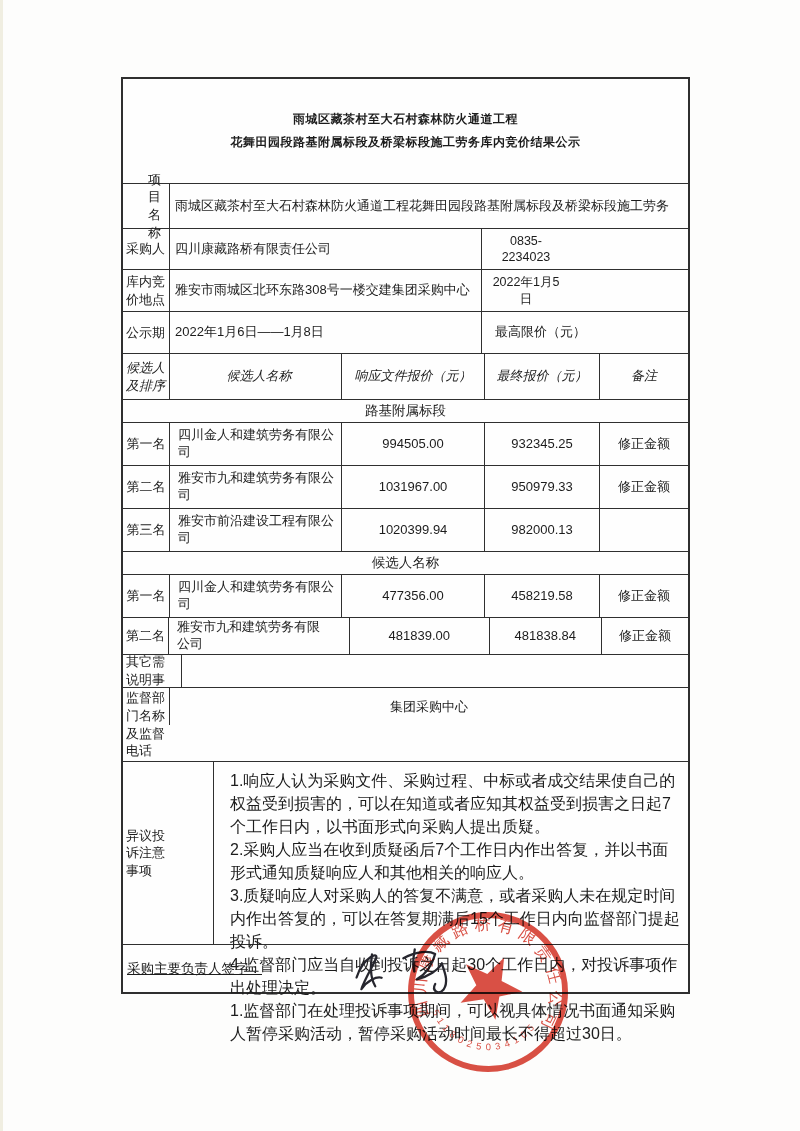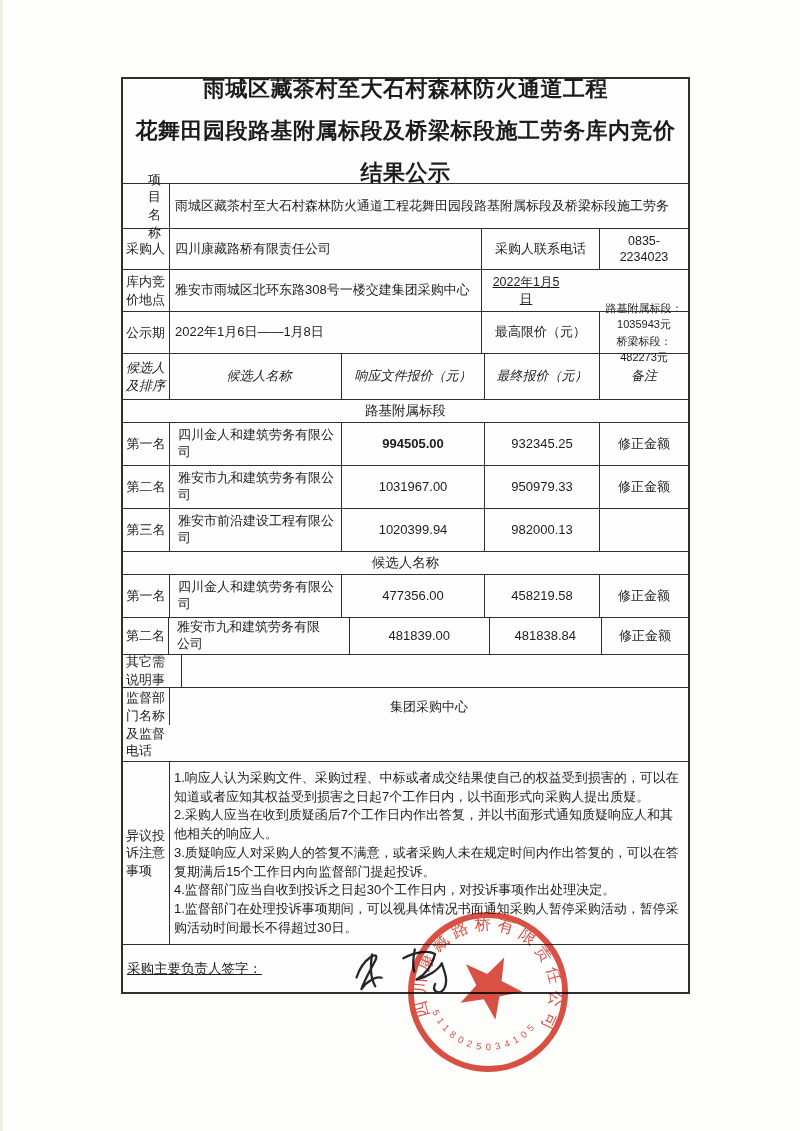--- a/index.html
+++ b/index.html
@@ -26,7 +26,7 @@
   .label{width:46px;justify-content:flex-start;text-align:left;padding:2px 3px;line-height:1.35;}
   .title-cell{
     height:104px;flex-direction:column;justify-content:center;
-    font-size:22px;font-weight:700;letter-spacing:.5px;line-height:1.9;
+    font-size:12px;font-weight:700;letter-spacing:.5px;line-height:1.9;
   }
   .sec-cell{font-size:13.5px;padding:1px 4px;}
   .maxprice{flex-direction:column;align-items:flex-start;justify-content:center;font-size:11px;line-height:1.5;padding:2px 4px;}

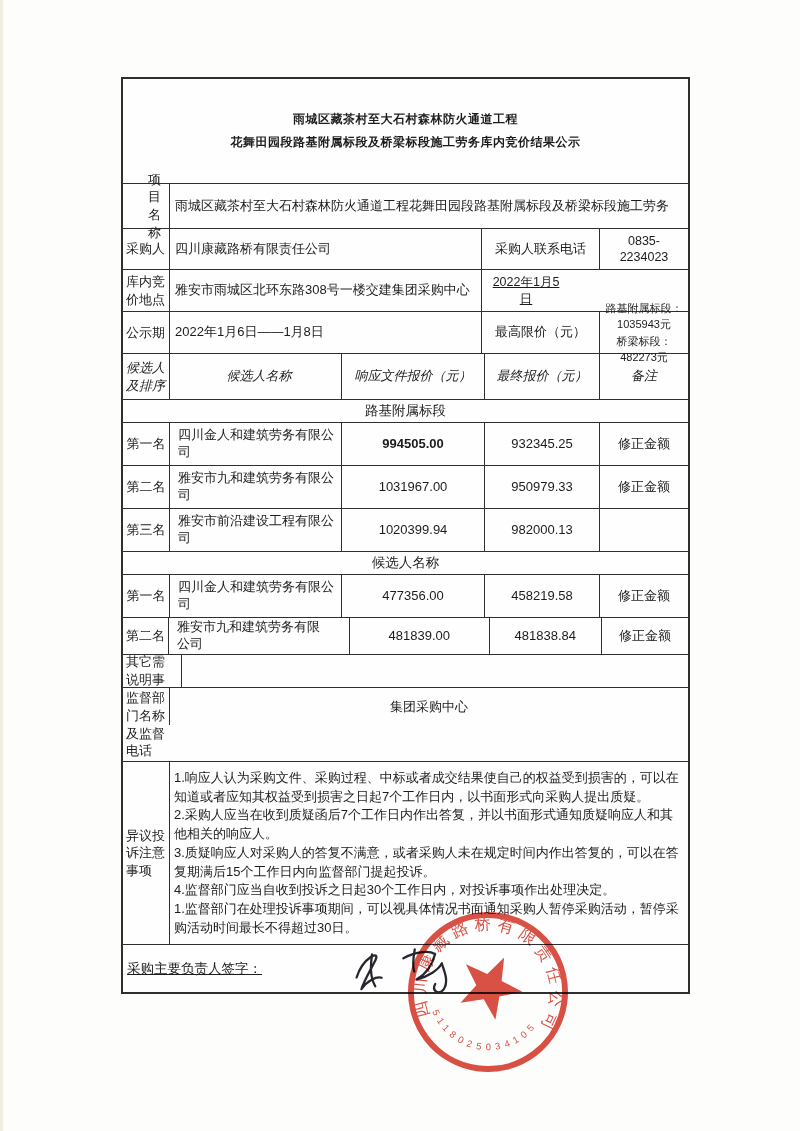--- a/index.html
+++ b/index.html
@@ -70,7 +70,6 @@
     <div class="row" style="height:41px;">
       <div class="cell cfirst label">采购人</div>
       <div class="cell left" style="width:312px;">四川康藏路桥有限责任公司</div>
-      <div class="cell" style="width:118px;">采购人联系电话</div>
       <div class="cell" style="width:89px;font-size:12.5px;">0835-2234023</div>
     </div>
 

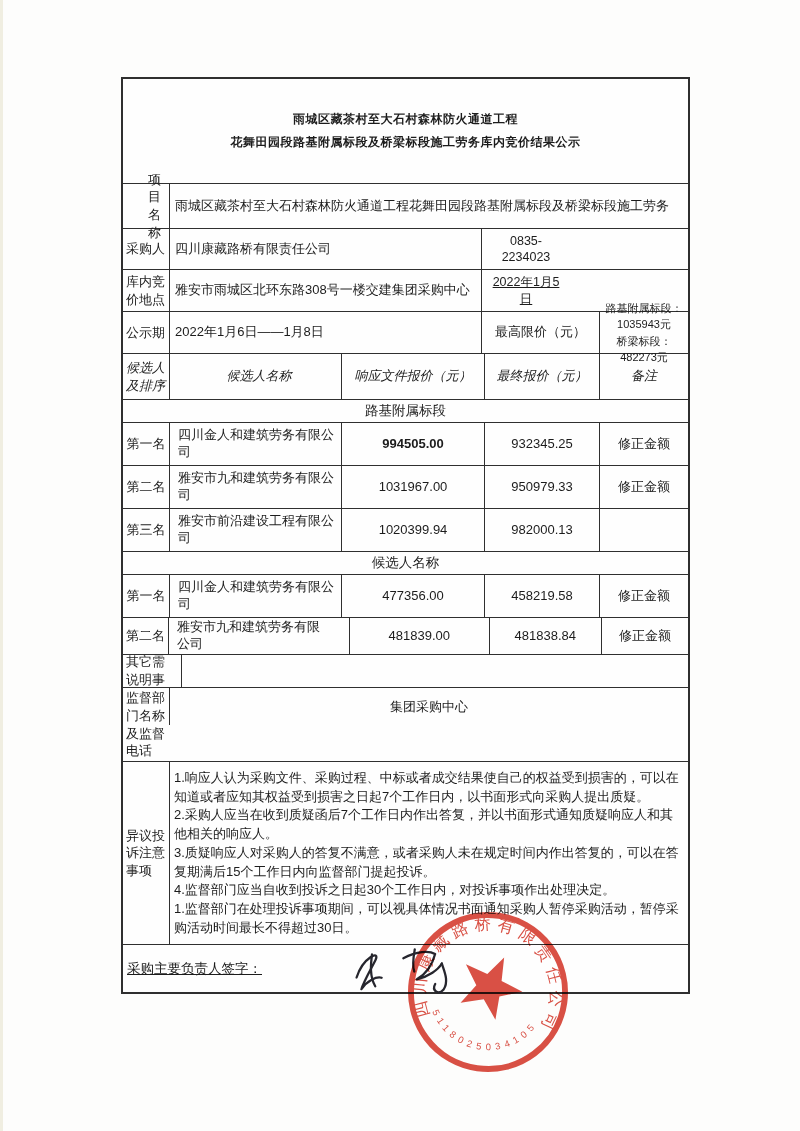--- a/index.html
+++ b/index.html
@@ -76,7 +76,7 @@
     <div class="row" style="height:42px;">
       <div class="cell cfirst label">库内竞价地点</div>
       <div class="cell left" style="width:312px;">雅安市雨城区北环东路308号一楼交建集团采购中心</div>
-      <div class="cell" style="width:89px;font-size:12.5px;text-decoration:underline;">2022年1月5日</div>
+      <div class="cell" style="width:89px;font-size:12.5px;">2022年1月5日</div>
     </div>
 
     <div class="row" style="height:42px;">

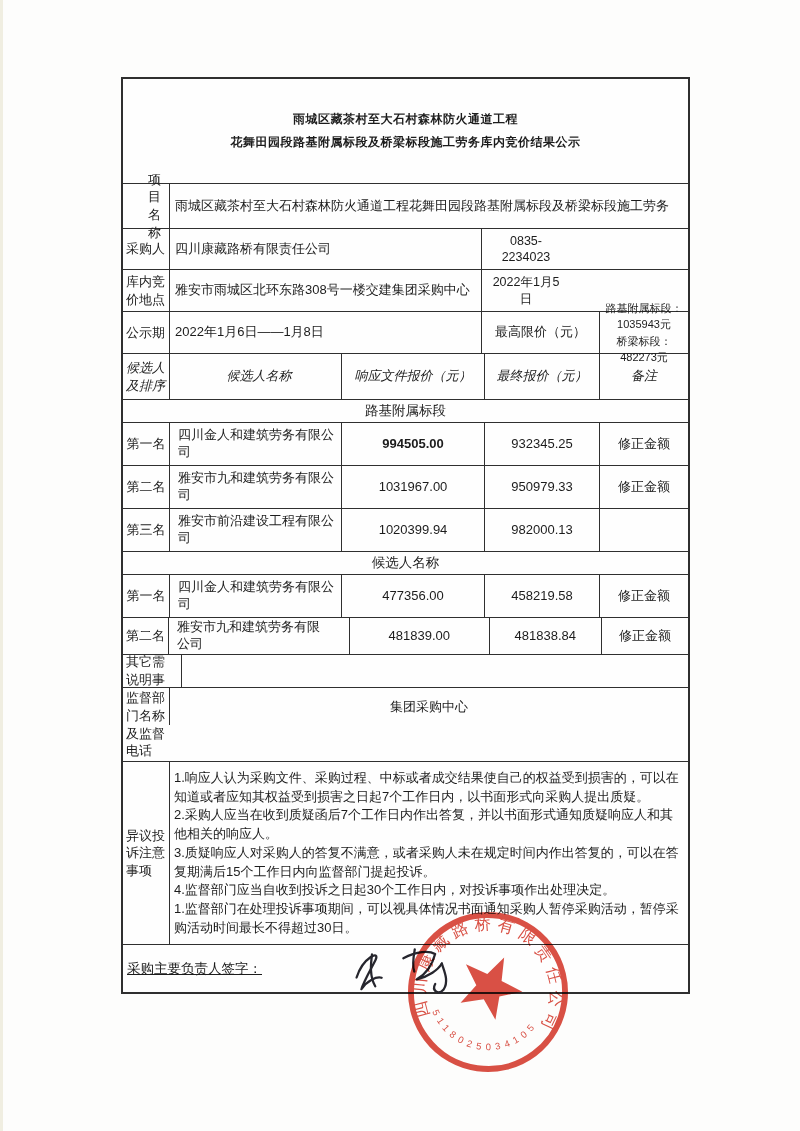--- a/index.html
+++ b/index.html
@@ -83,10 +83,6 @@
       <div class="cell cfirst label">公示期</div>
       <div class="cell left" style="width:312px;">2022年1月6日——1月8日</div>
       <div class="cell" style="width:118px;">最高限价（元）</div>
-      <div class="cell maxprice" style="width:89px;">
-        <div>路基附属标段：1035943元</div>
-        <div>桥梁标段：482273元</div>
-      </div>
     </div>
 
     <div class="row" style="height:46px;font-style:italic;">

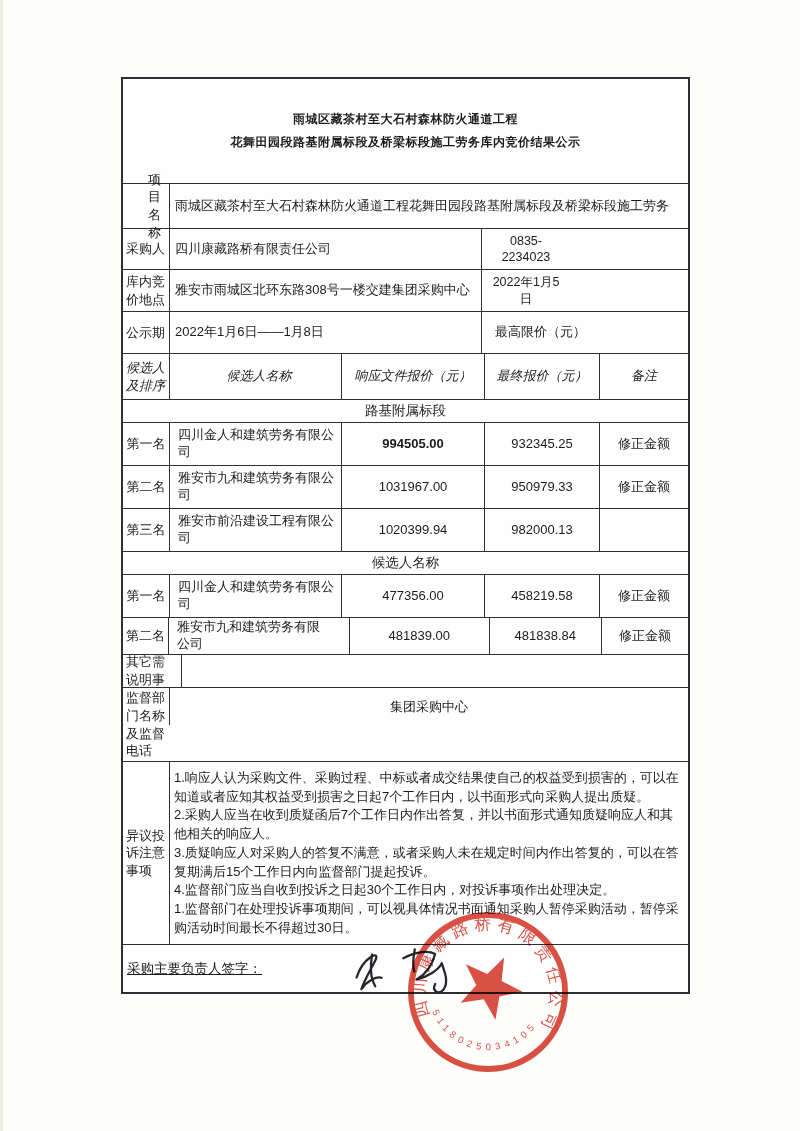--- a/index.html
+++ b/index.html
@@ -100,7 +100,7 @@
     <div class="row" style="height:43px;">
       <div class="cell cfirst label" style="justify-content:center;text-align:center;">第一名</div>
       <div class="cell left" style="width:172px;padding-left:8px;">四川金人和建筑劳务有限公司</div>
-      <div class="cell" style="width:143px;font-weight:bold;">994505.00</div>
+      <div class="cell" style="width:143px;">994505.00</div>
       <div class="cell" style="width:115px;">932345.25</div>
       <div class="cell" style="width:89px;">修正金额</div>
     </div>

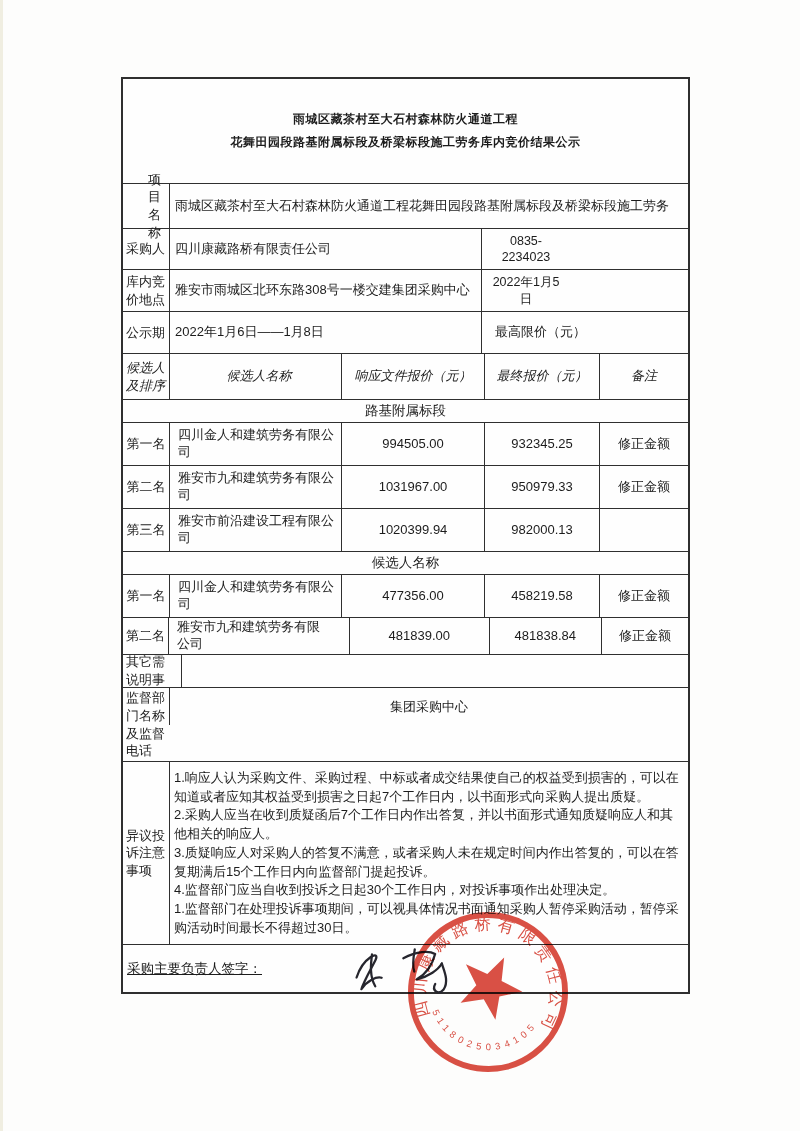--- a/index.html
+++ b/index.html
@@ -35,7 +35,7 @@
   .subrow + .subrow{border-top:1.4px solid #2f2f2f;}
   .objection-content{
     flex:1;flex-direction:column;align-items:flex-start;justify-content:flex-start;
-    font-size:13px;line-height:1.44;padding:7px 8px 4px 4px;text-align:left;
+    font-size:16px;line-height:1.44;padding:7px 8px 4px 16px;text-align:left;margin-left:44px;
   }
   .objection-content div{width:100%;}
   .sig-row .cell{justify-content:flex-start;font-size:13.5px;}

